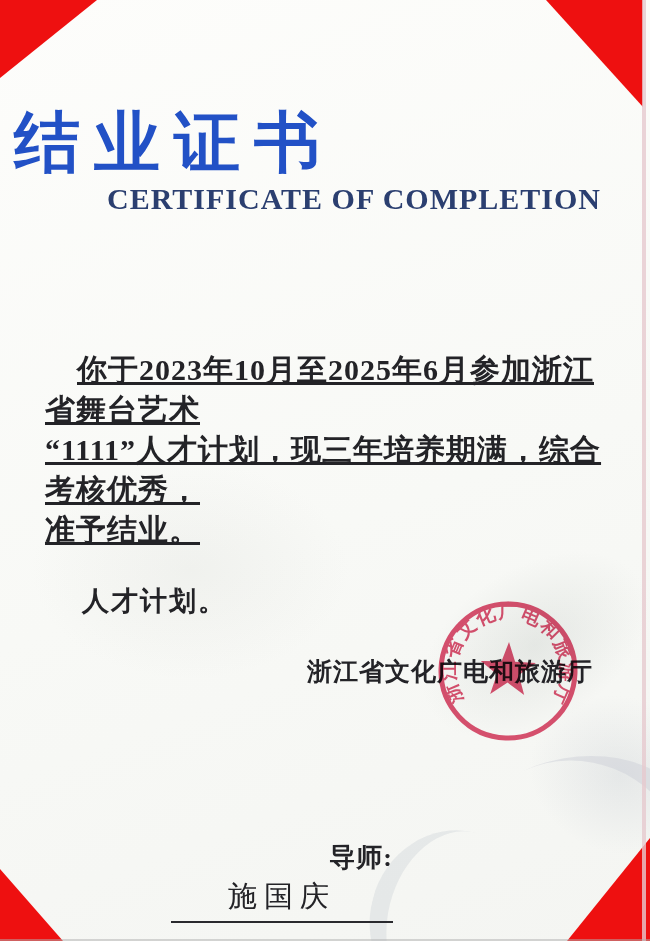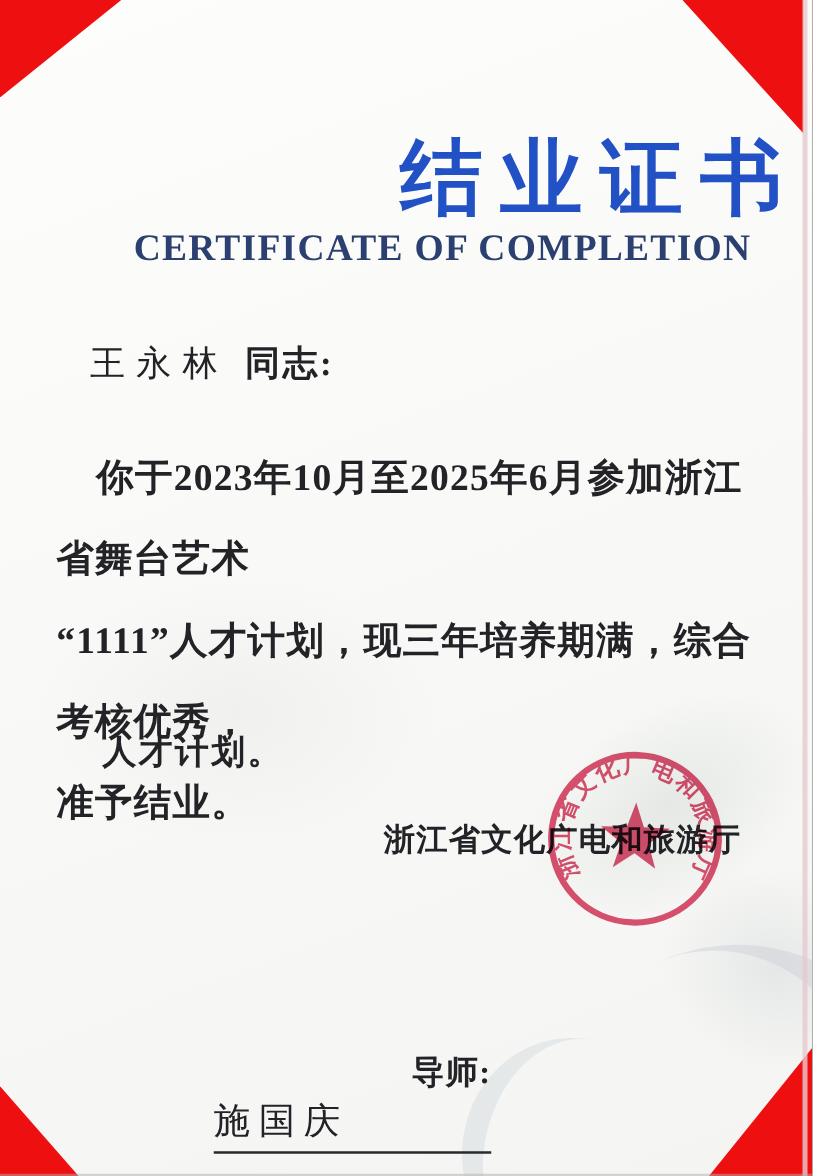--- a/index.html
+++ b/index.html
@@ -33,7 +33,7 @@
   
   .title{
     position:absolute; left:0; top:98px; width:640px; margin:0;
-    text-align:right; font-size:66px; font-weight:700; letter-spacing:14px; text-indent:14px;
+    text-align:left; font-size:66px; font-weight:700; letter-spacing:14px; text-indent:14px;
     color:var(--title-blue,#2251c6);
   }
   .subtitle{

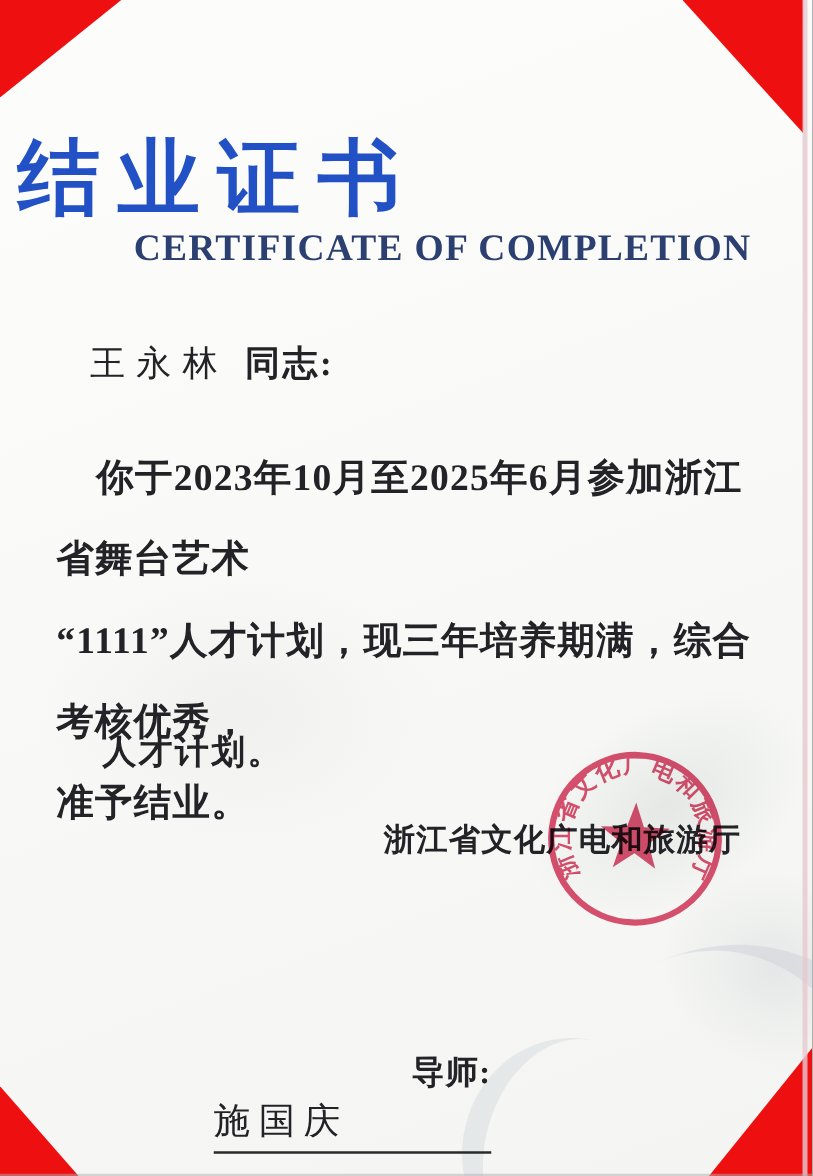--- a/index.html
+++ b/index.html
@@ -90,10 +90,6 @@
   <h1 class="title">结业证书</h1>
   <div class="subtitle">CERTIFICATE OF COMPLETION</div>
 
-  <div class="recipient">
-    <span class="r-name">王永林</span>
-    <span class="r-suffix">同志:</span>
-  </div>
 
   <div class="body-text">
     <div class="line indent">你于2023年10月至2025年6月参加浙江省舞台艺术</div>

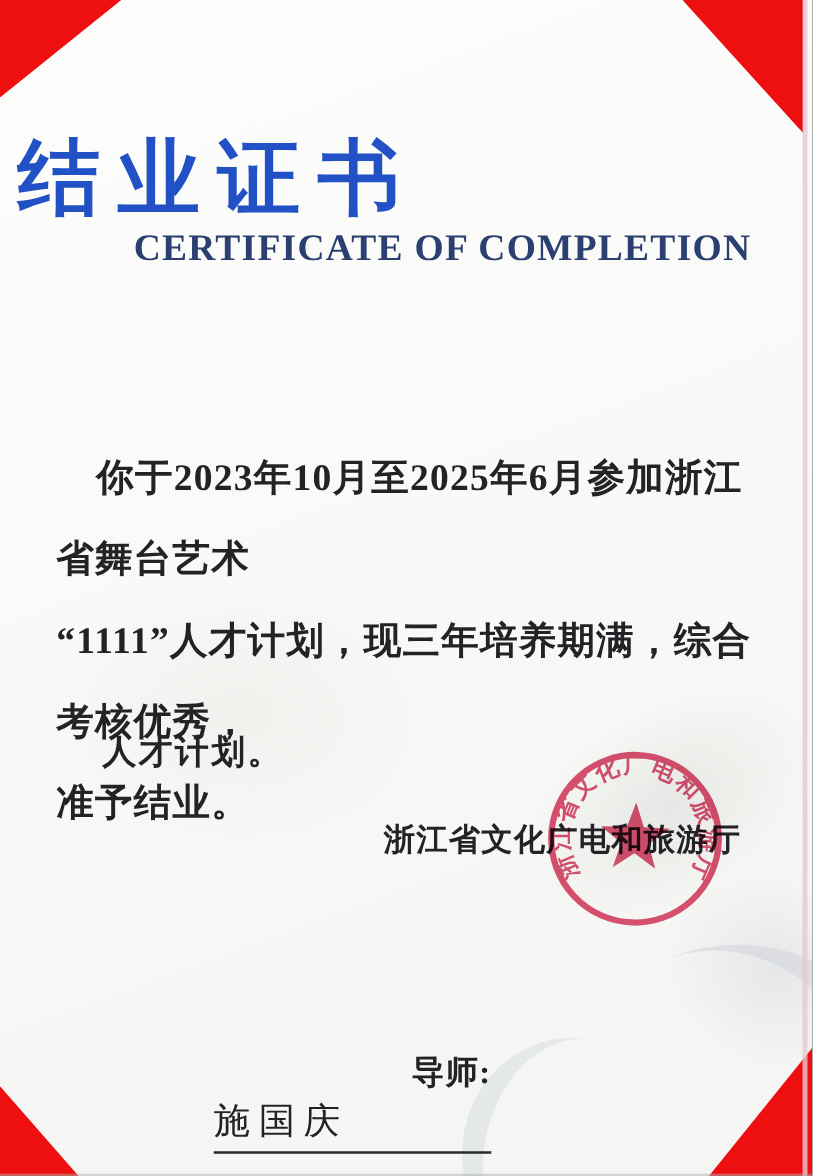--- a/index.html
+++ b/index.html
@@ -48,7 +48,7 @@
   .recipient .r-suffix{font-weight:700; letter-spacing:2px;}
   
   .body-text{position:absolute; left:45px; top:350px; width:563px; font-size:30px; font-weight:600;}
-  .body-text .line{line-height:65px; letter-spacing:1px;}
+  .body-text .line{line-height:40px; letter-spacing:1px;text-decoration:underline;}
   .body-text .line.indent{text-indent:32px;}
   .closing{position:absolute; left:82px; top:583px; font-size:27px; font-weight:600; letter-spacing:2px;}
   

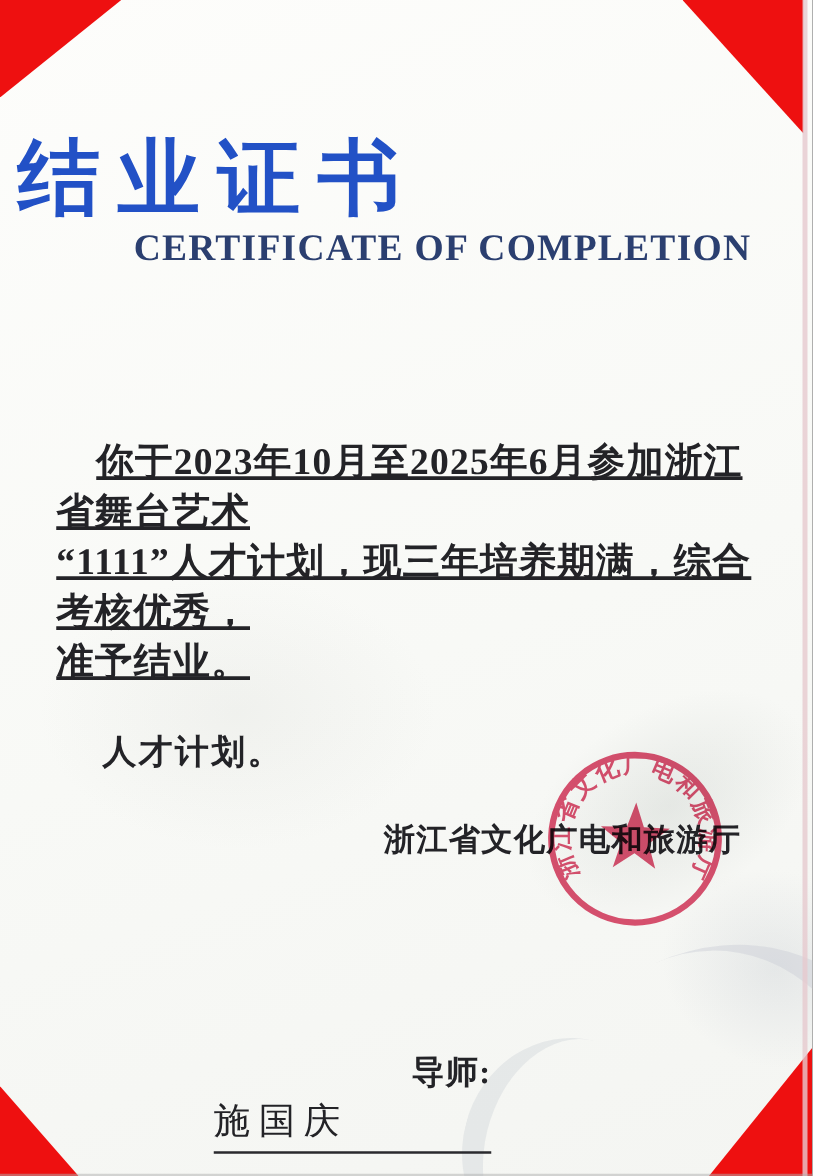--- a/index.html
+++ b/index.html
@@ -65,7 +65,7 @@
   .mentor-row{position:absolute; left:163px; top:840px; display:flex; align-items:flex-end;flex-direction:column;}
   .mentor-label{font-size:26px; font-weight:600; letter-spacing:1px; padding-bottom:2px;}
   .mentor-line{display:inline-block; width:222px; margin-left:8px;
-               border-bottom:2px solid #2a2a2e; text-align:left; padding-bottom:4px;}
+               border-bottom:2px solid #2a2a2e; text-align:center; padding-bottom:4px;}
   .mentor-name{font-size:29px; letter-spacing:7px; text-indent:7px; font-weight:500;}
 </style>
 </head>

